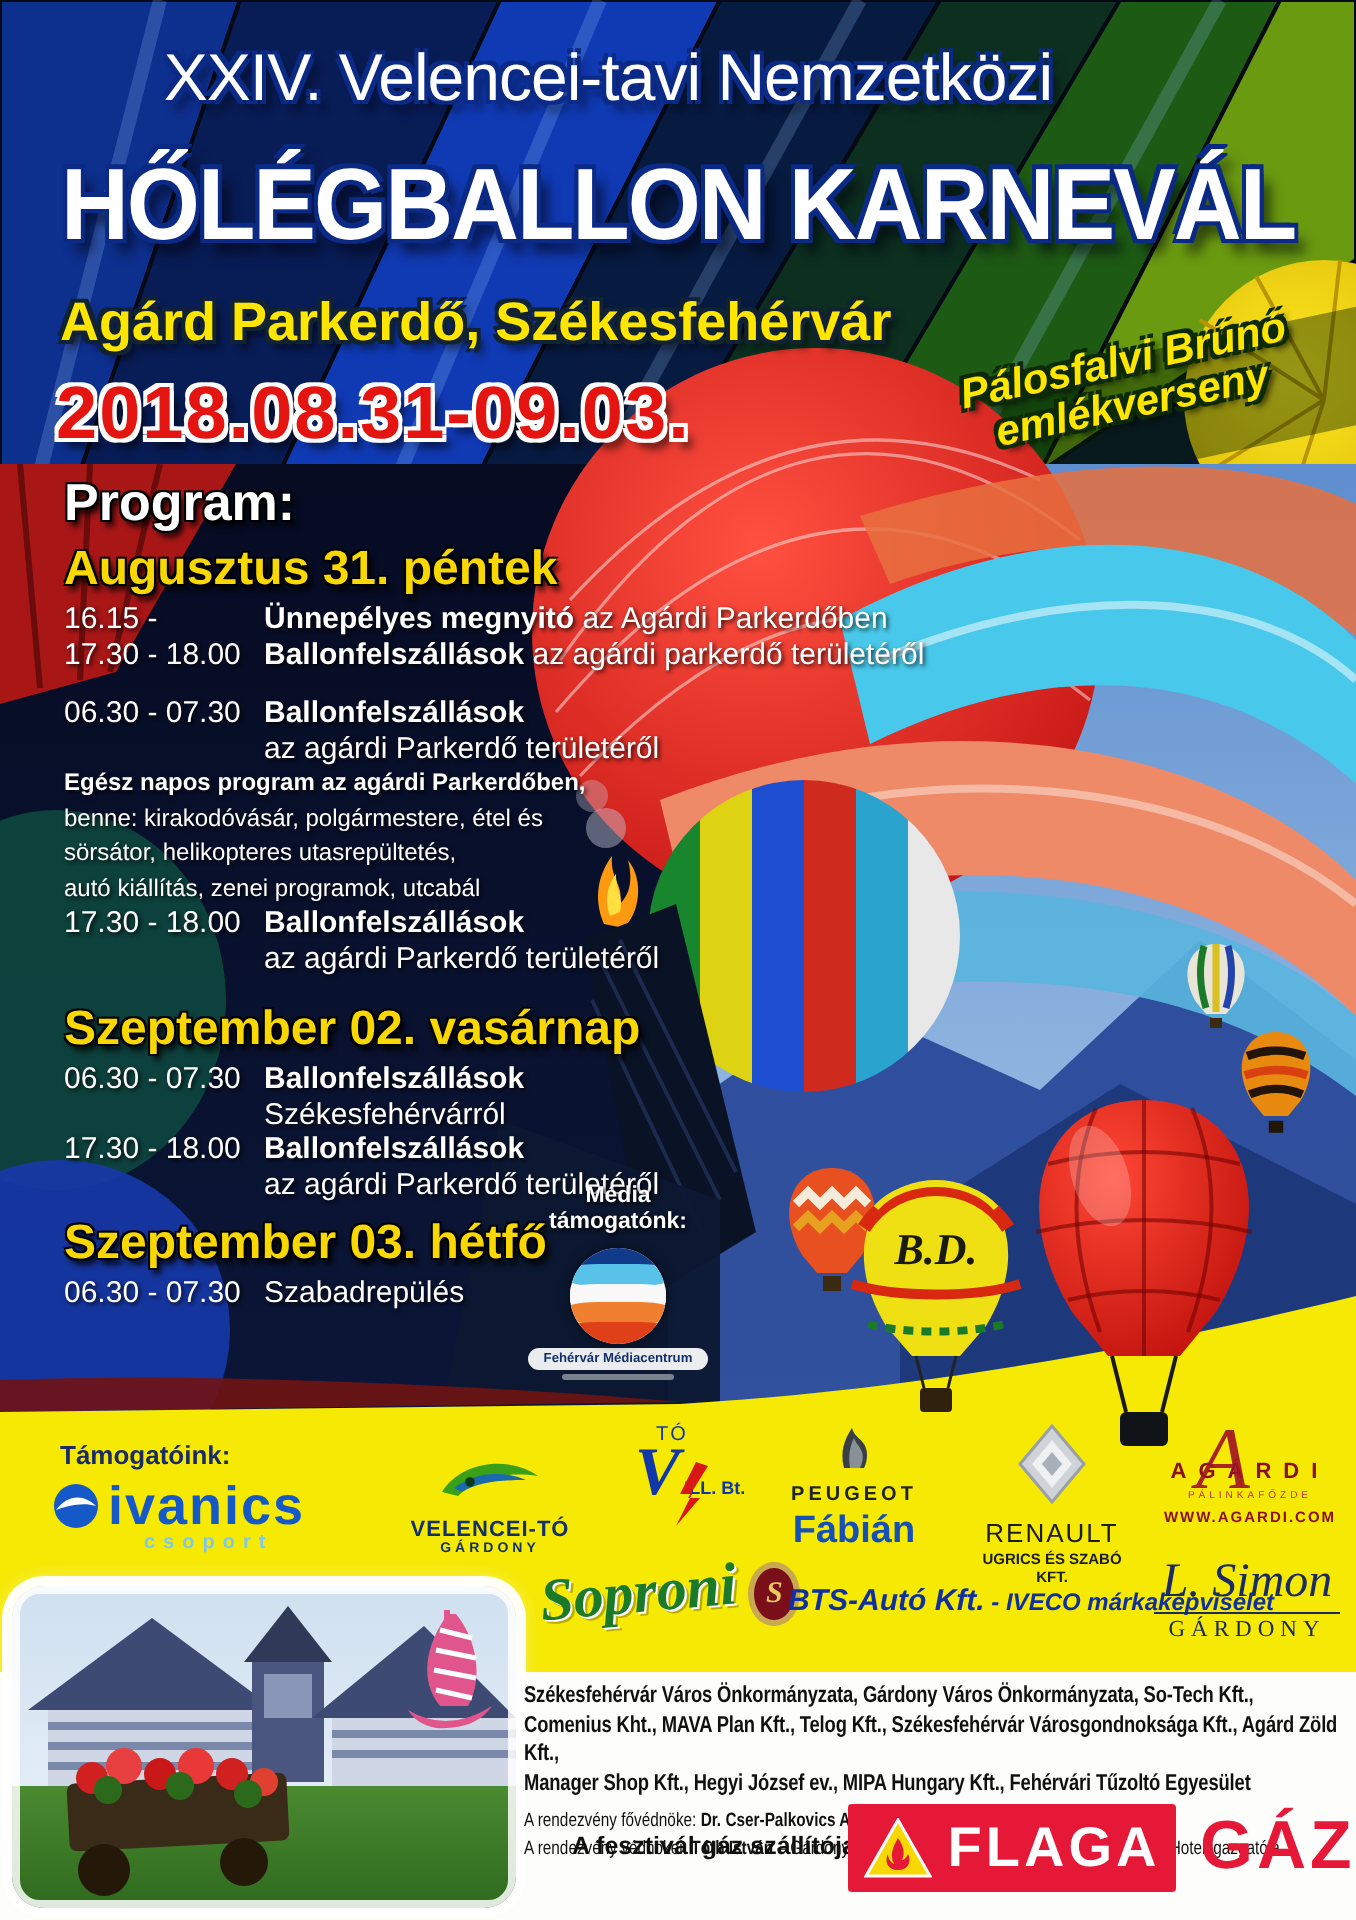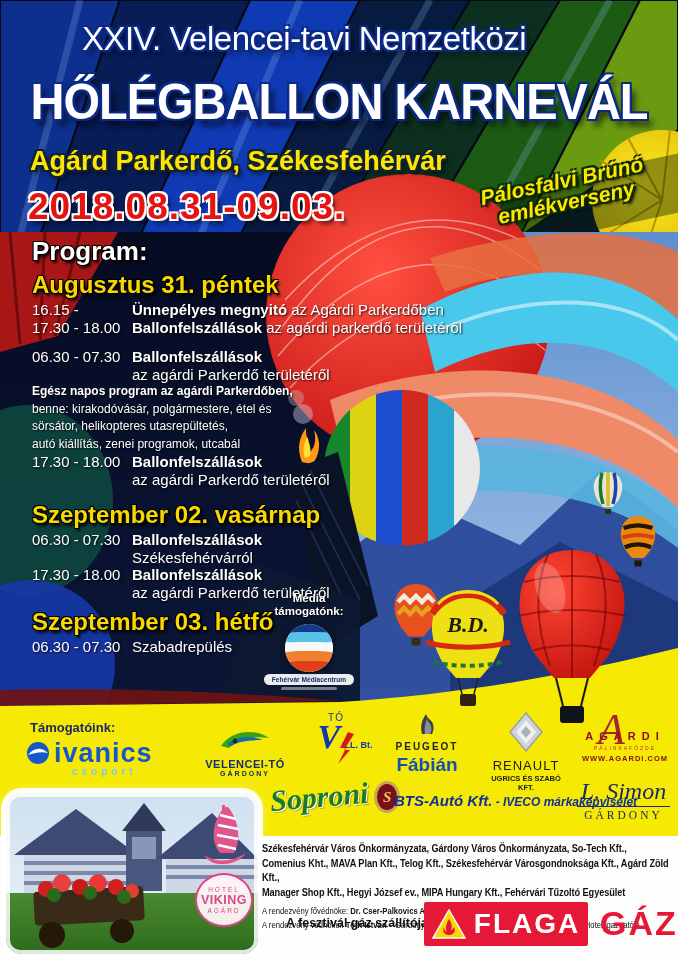--- a/index.html
+++ b/index.html
@@ -517,11 +517,6 @@
         <path d="M6 50 Q 26 62 48 48 Q 40 60 20 59 Q 10 57 6 50 Z" fill="#e0568c"></path>
         <rect x="24" y="0" width="3" height="8" fill="#e0568c"></rect>
       </svg>
-      <div class="viking-oval">
-        <div class="viking-hotel">HOTEL</div>
-        <div class="viking-name">VIKING</div>
-        <div class="viking-city">AGÁRD</div>
-      </div>
     </div>
   </div>
 

